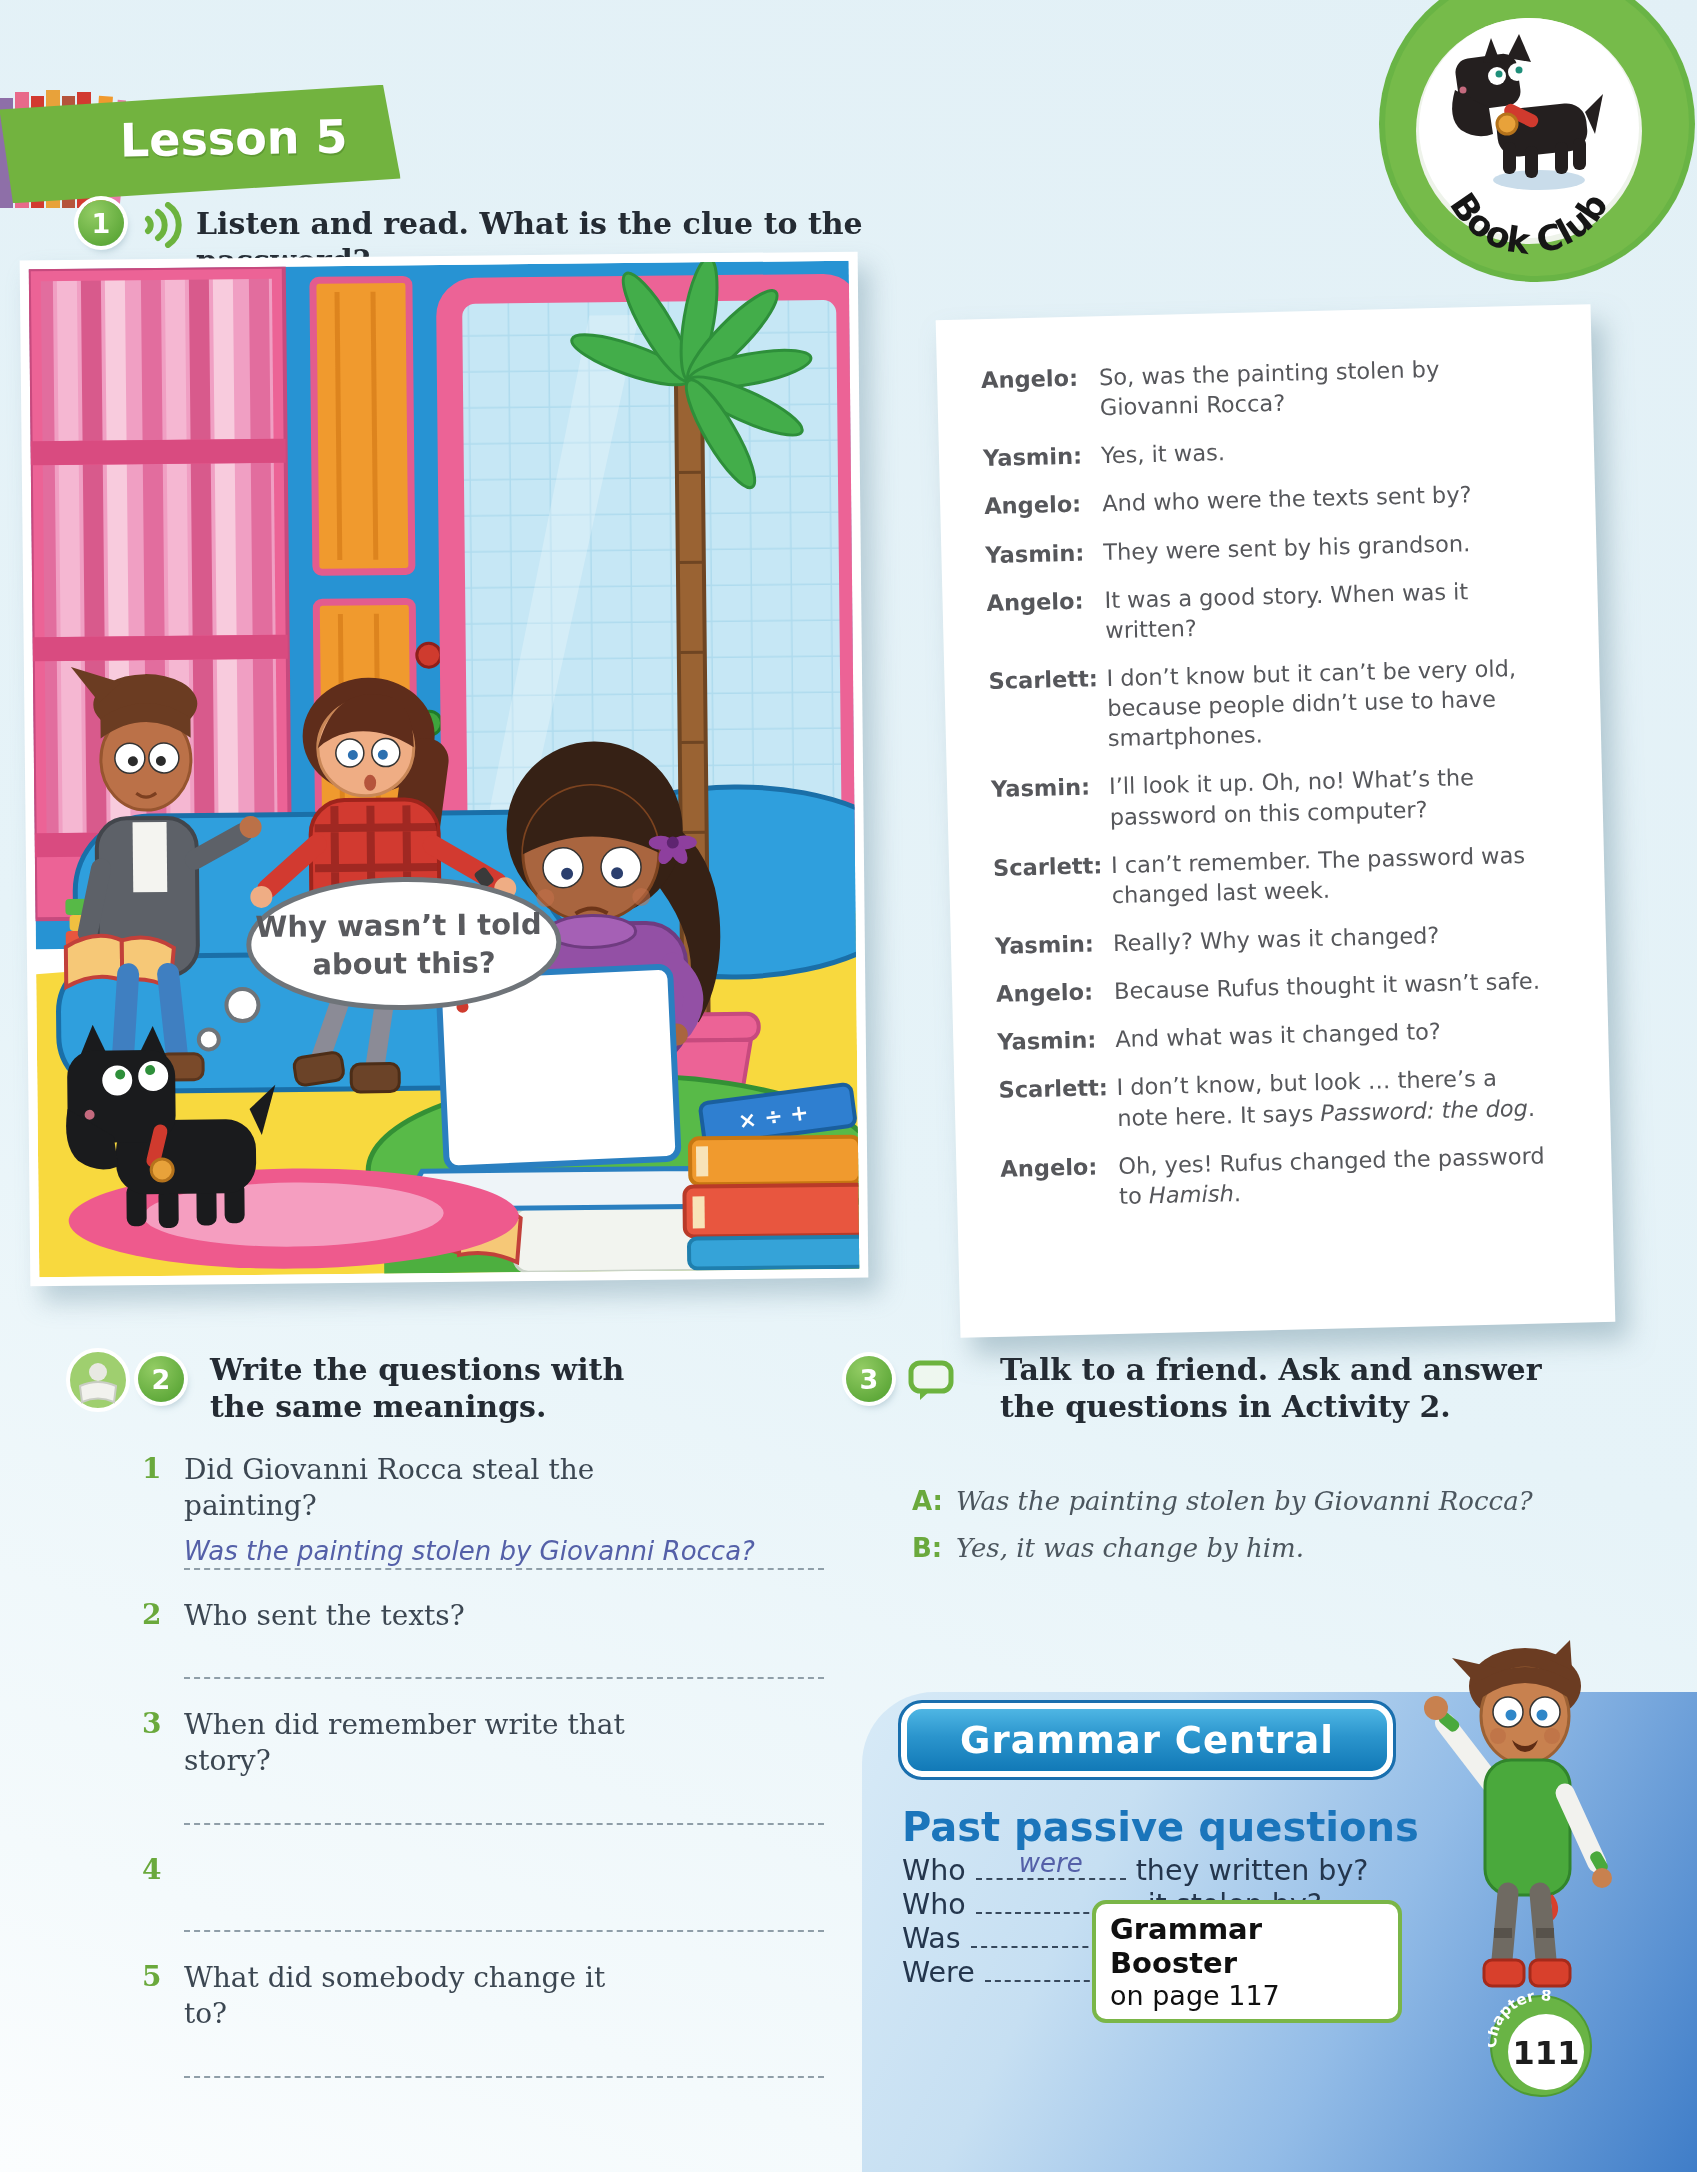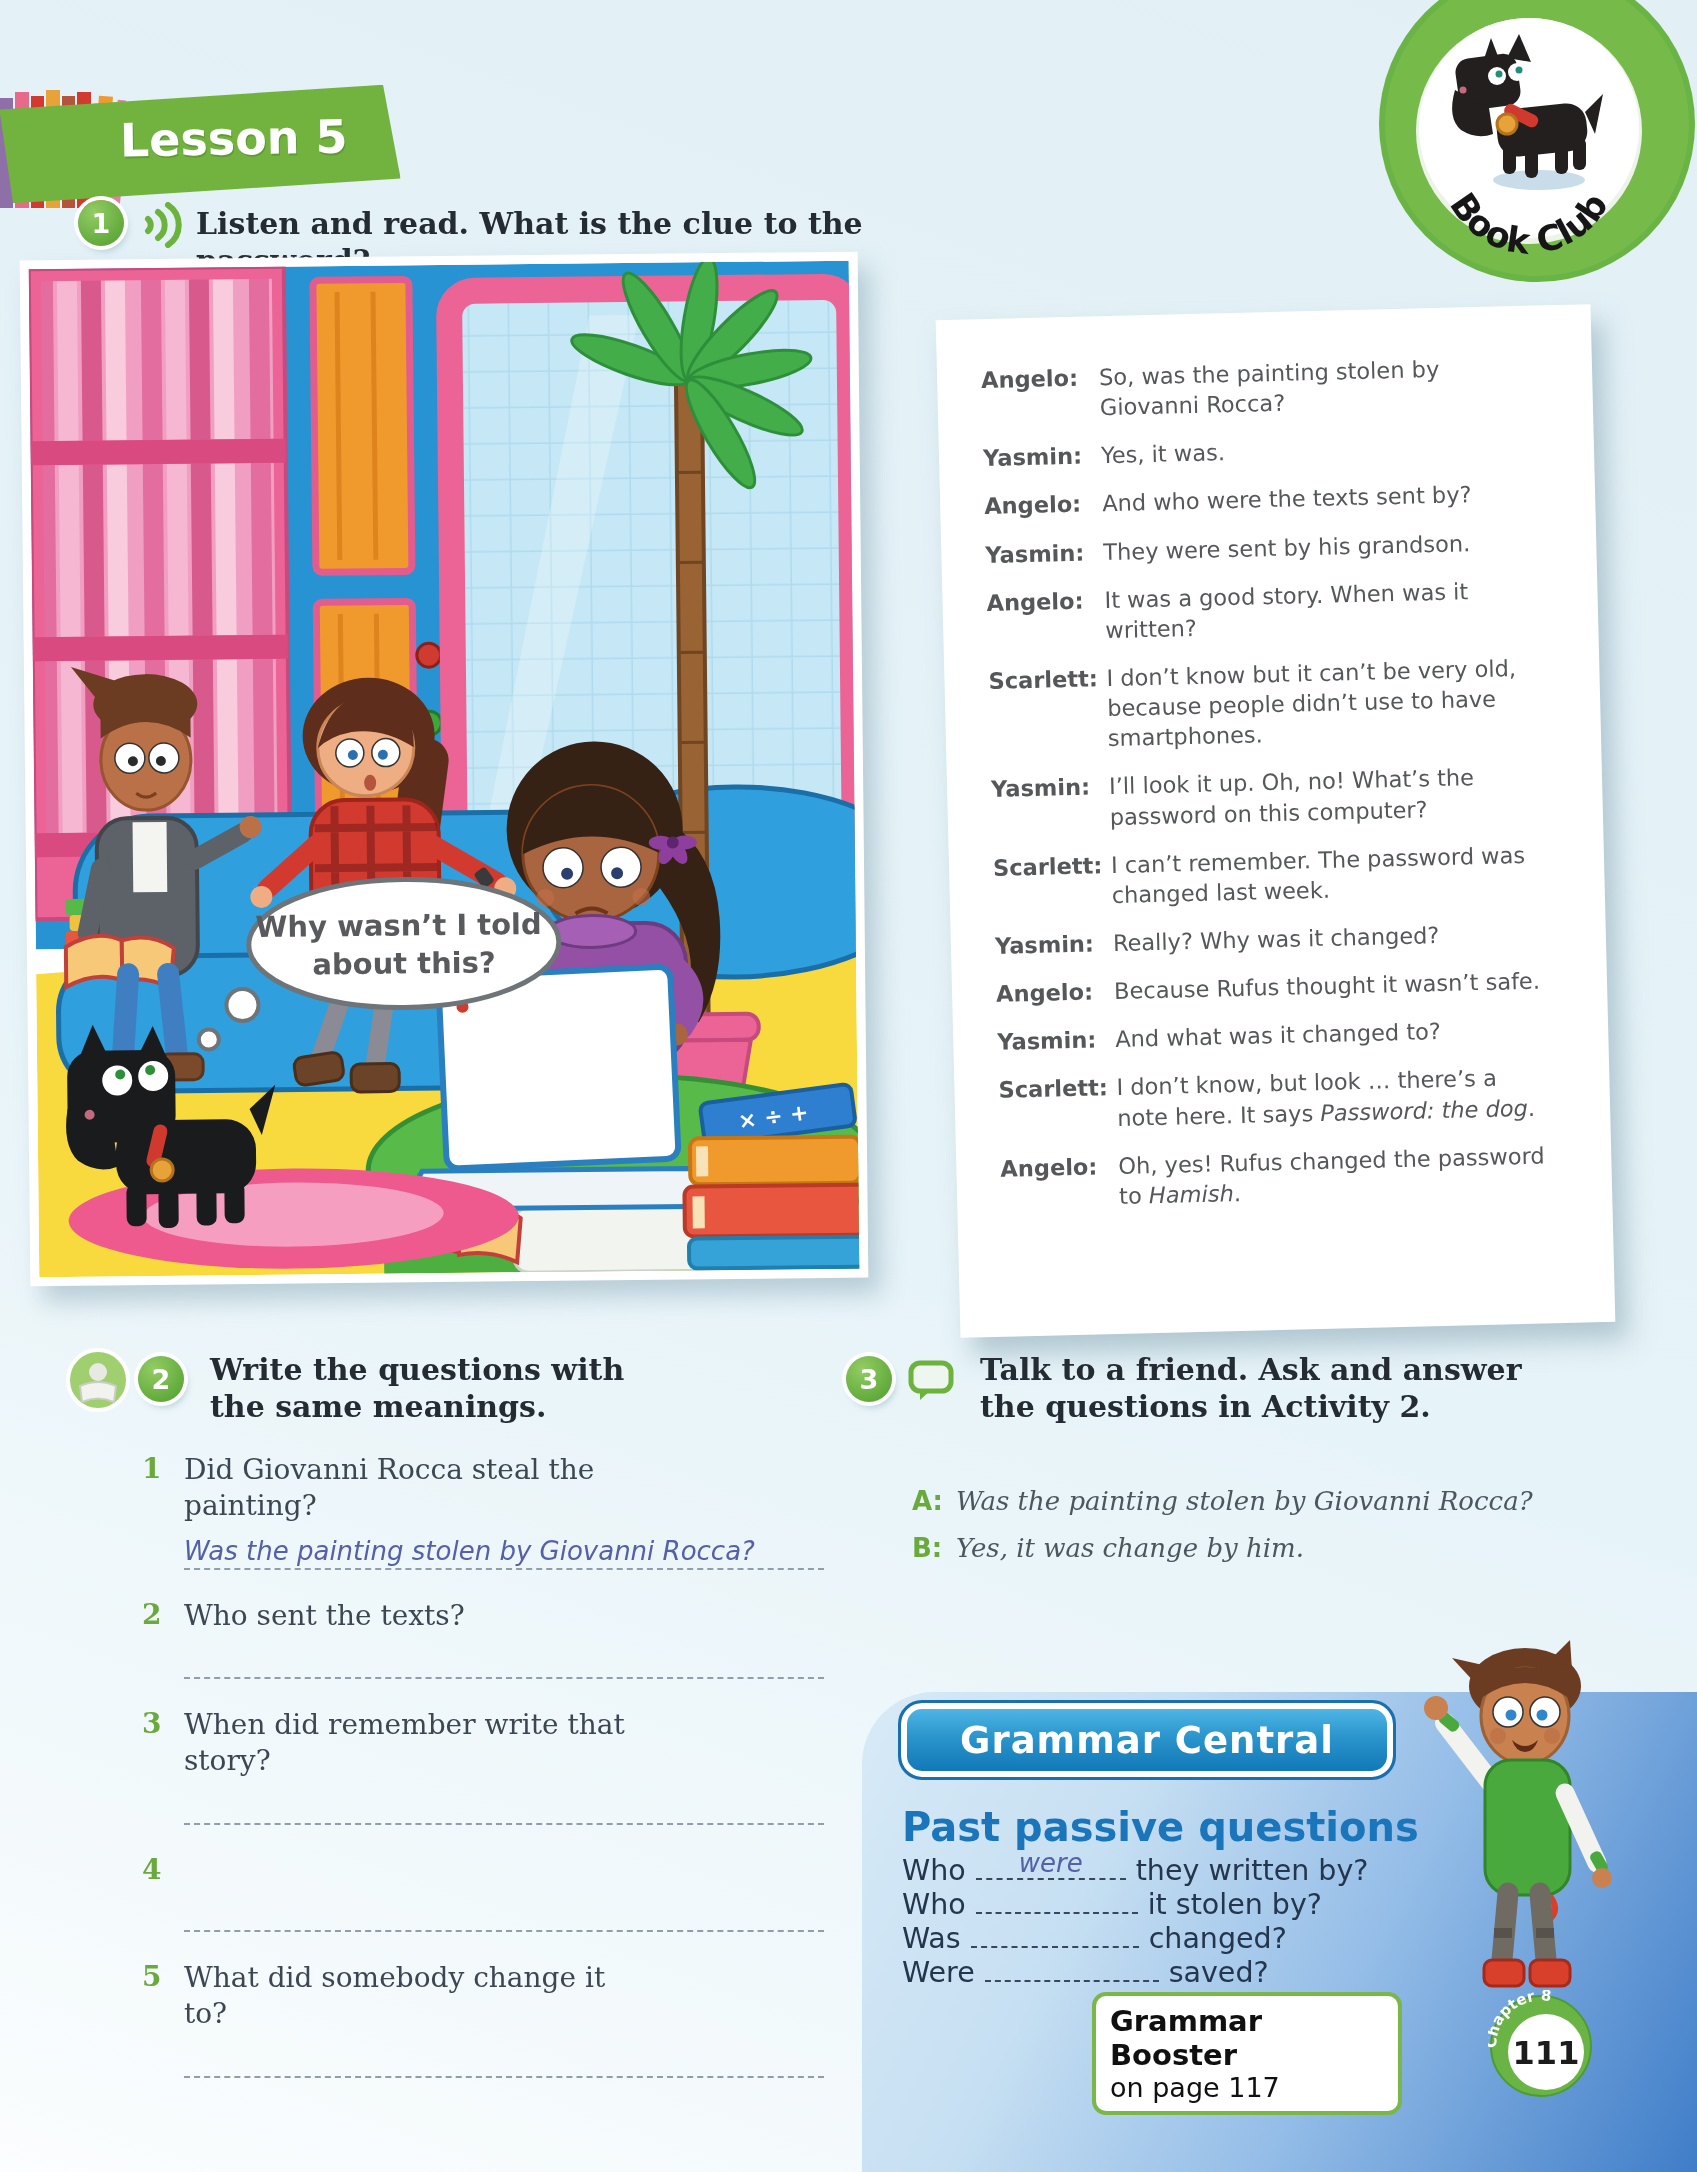--- a/index.html
+++ b/index.html
@@ -474,7 +474,7 @@
     <rect x="3" y="3" width="40" height="28" rx="9" fill="#eef7ef" stroke="#6cb33e" stroke-width="5"></rect>
     <polygon points="12,29 24,29 12,40" fill="#6cb33e"></polygon>
   </svg>
-  <div class="abs a-head" style="left:980px;top:1352px;width:580px;">Talk to a friend. Ask and answer the questions in Activity 2.</div>
+  <div class="abs a-head" style="left:1000px;top:1352px;width:580px;">Talk to a friend. Ask and answer the questions in Activity 2.</div>
   <div class="abs ex-col">
       <div class="ex-row">
         <span class="ex-label">A:</span>

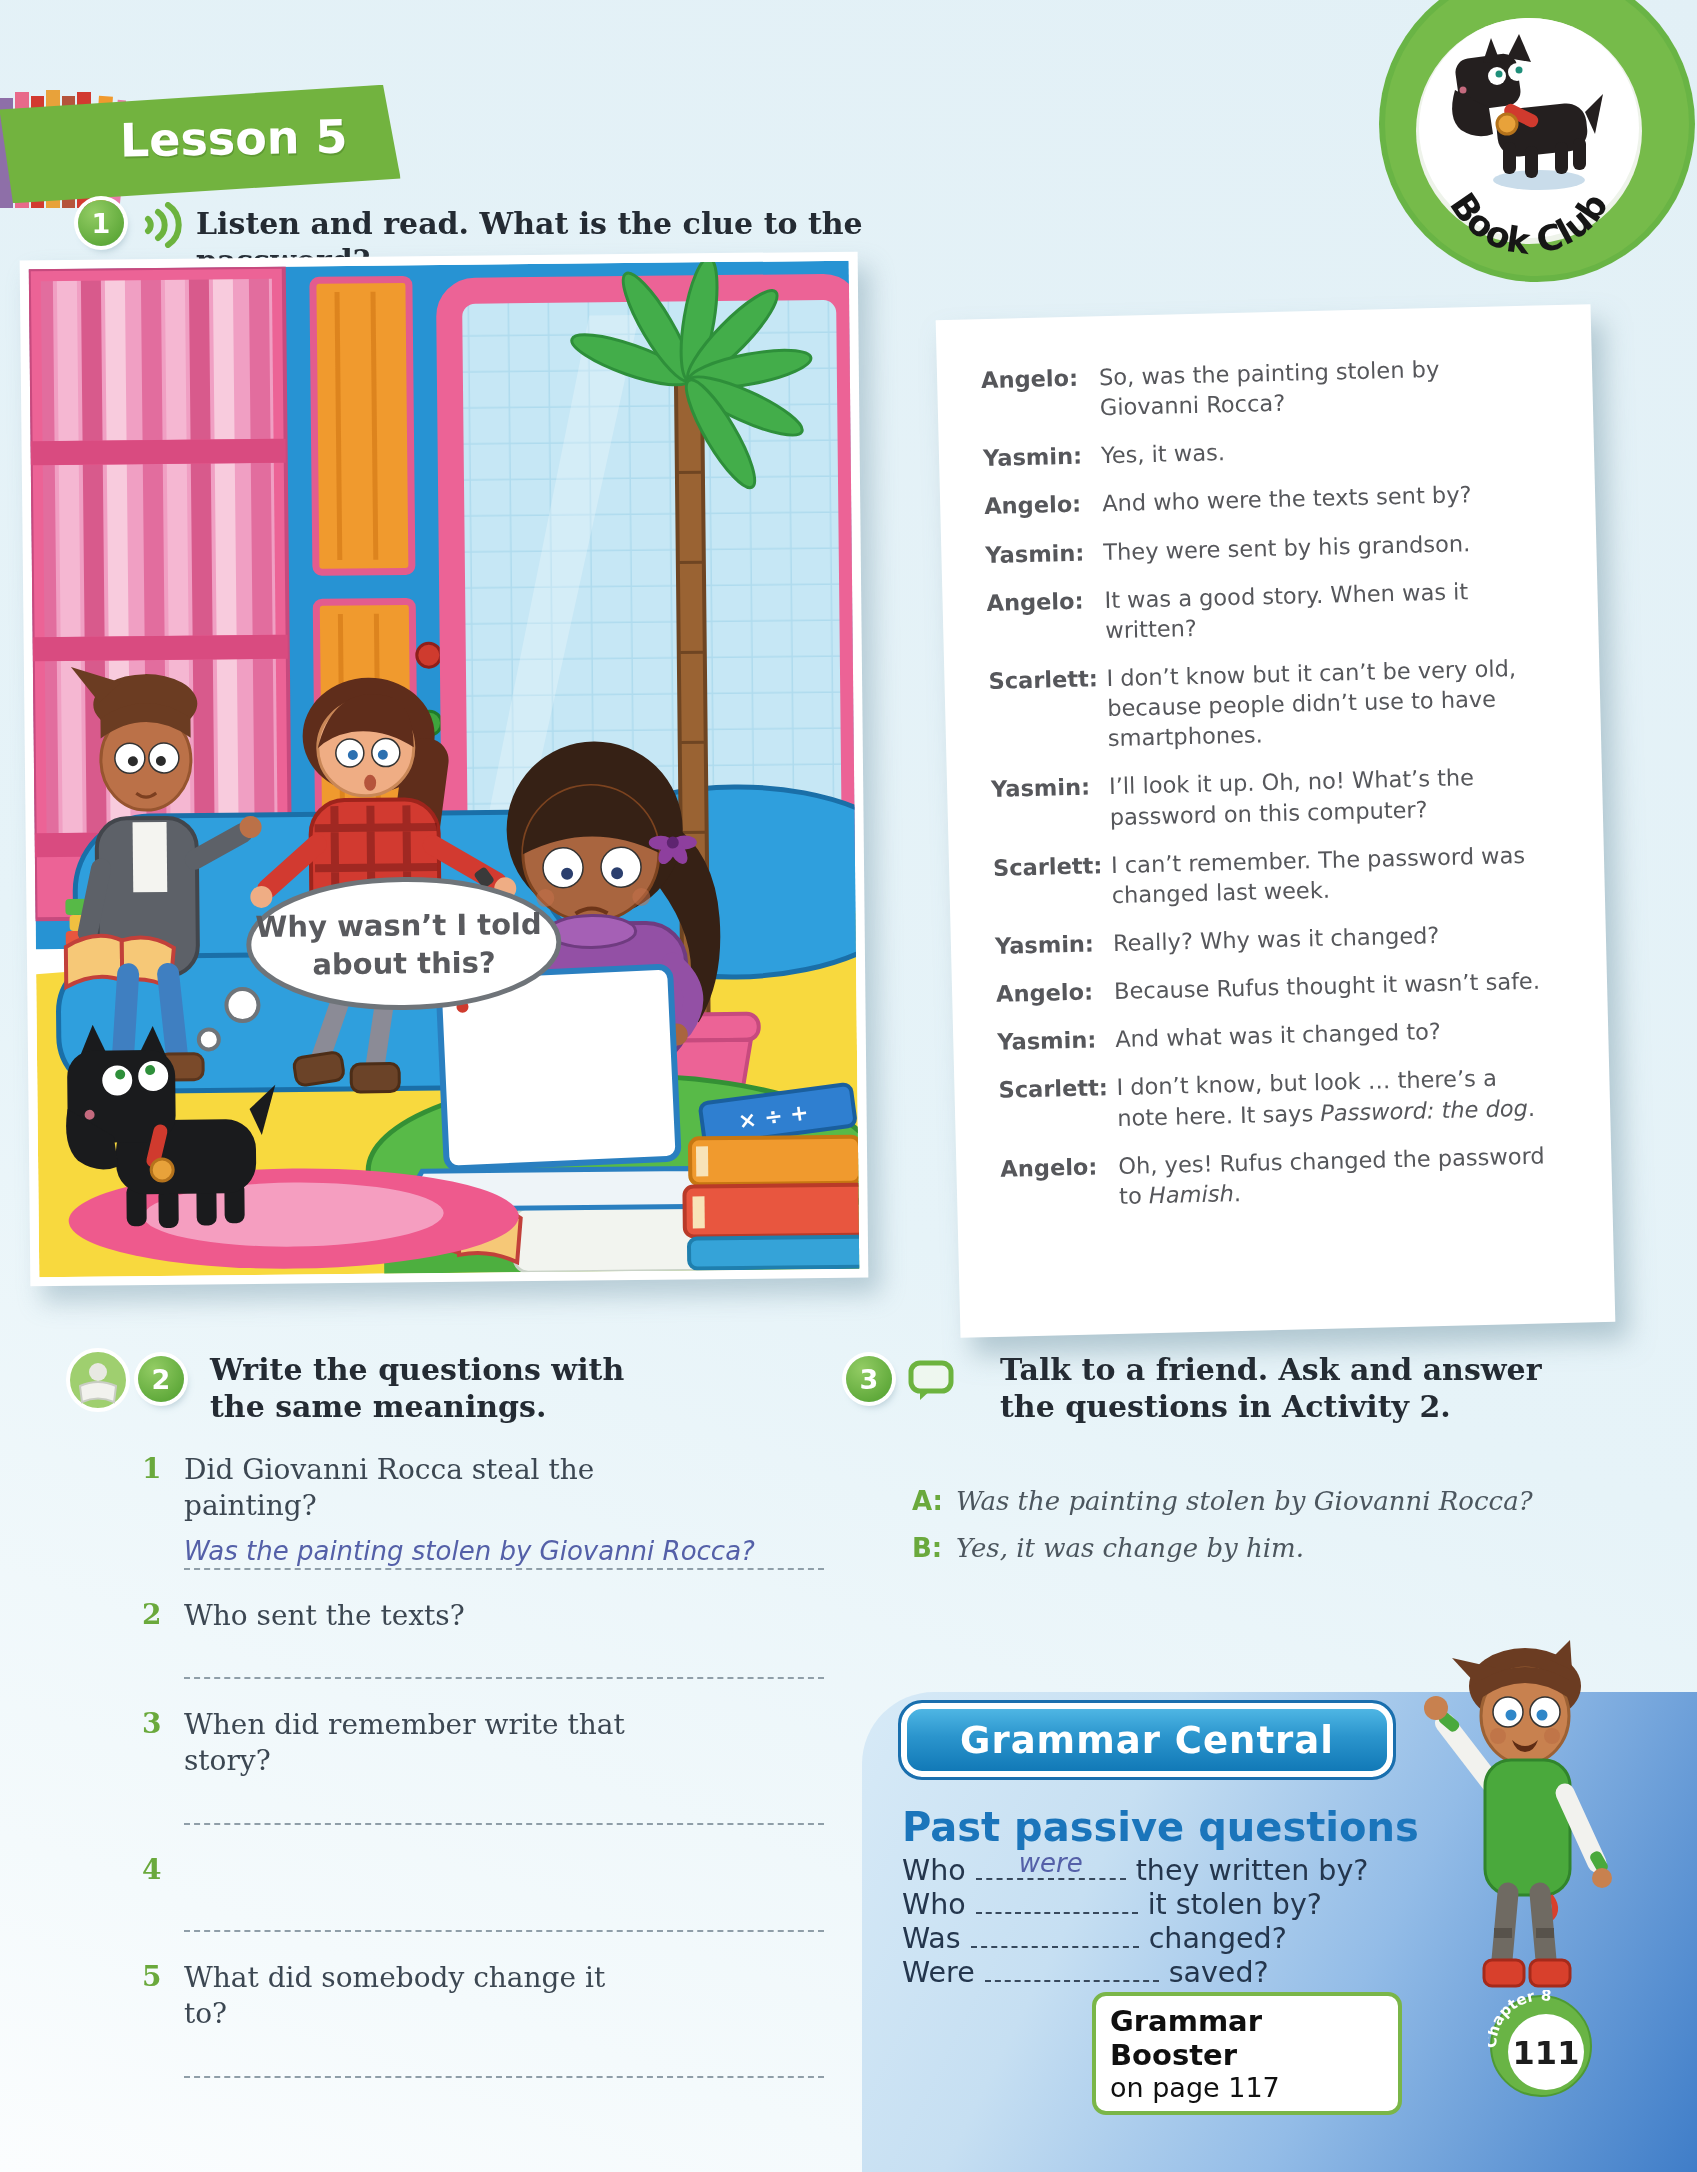--- a/index.html
+++ b/index.html
@@ -68,7 +68,7 @@
   .g-blank{display:inline-block;border-bottom:2px dashed #37485c;height:28px;margin:0 10px;position:relative;}
   .g-ans{position:absolute;left:0;right:0;bottom:0;text-align:center;
     font-style:italic;color:#5460a8;font-size:26px;}
-  .booster{left:1092px;top:1992px;width:274px;background:#fff;border:4px solid #7ab648;
+  .booster{left:1092px;top:1900px;width:274px;background:#fff;border:4px solid #7ab648;
     border-radius:14px;padding:8px 14px;color:#101010;}
   .booster .b1{font-weight:bold;font-size:29px;}
   .booster .b2{font-size:27px;}

